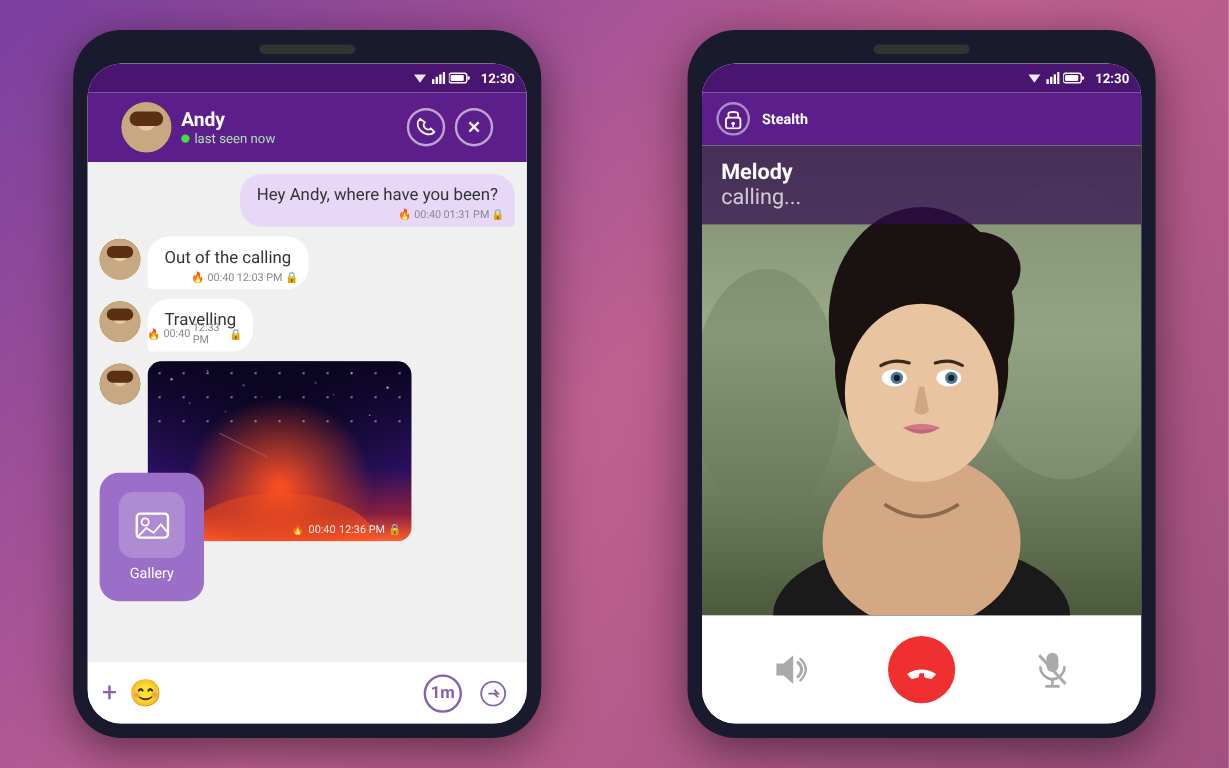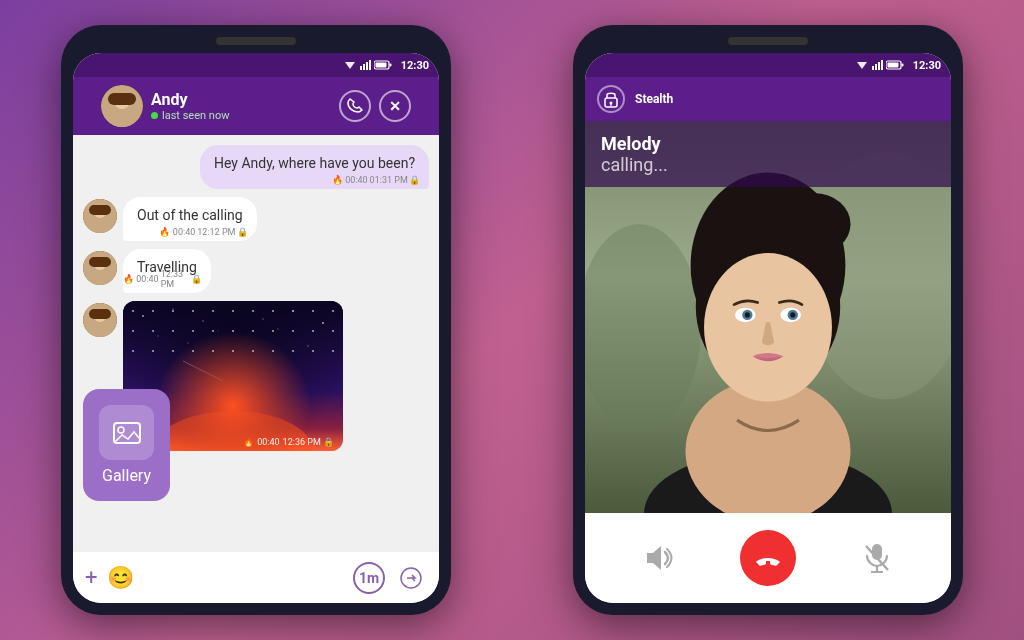--- a/index.html
+++ b/index.html
@@ -482,7 +482,7 @@
           <div class="message-time">
             <span style="font-size:9px;">🔥</span>
             <span>00:40</span>
-            <span>12:12 PM</span>
+            <span>12:03 PM</span>
             <span>🔒</span>
           </div>
         </div>

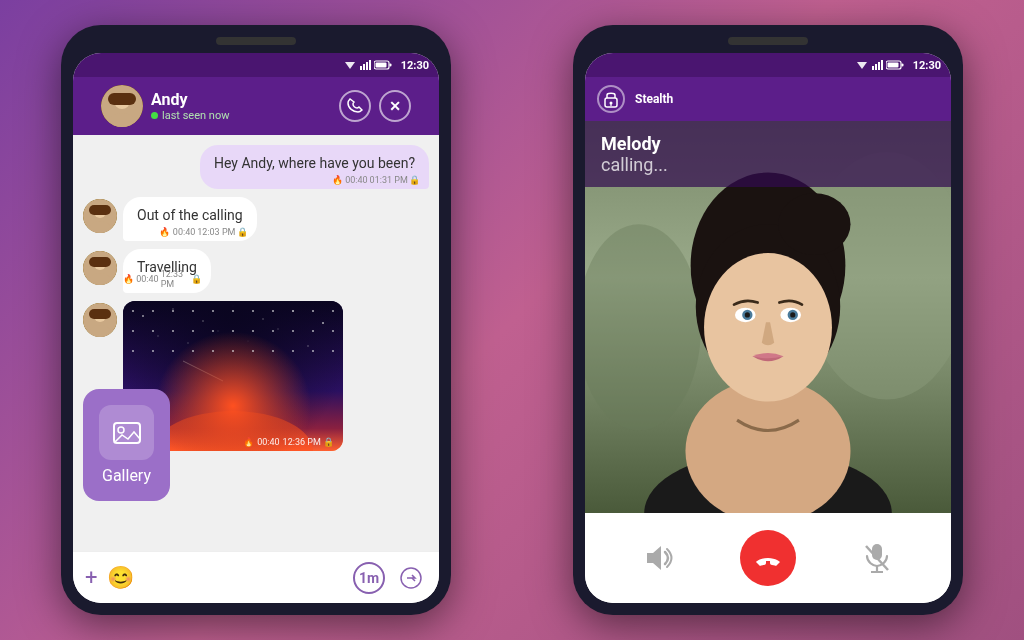--- a/index.html
+++ b/index.html
@@ -249,7 +249,7 @@
     }
 
     .media-label {
-      font-size: 16px;
+      font-size: 12px;
       color: white;
     }
 

